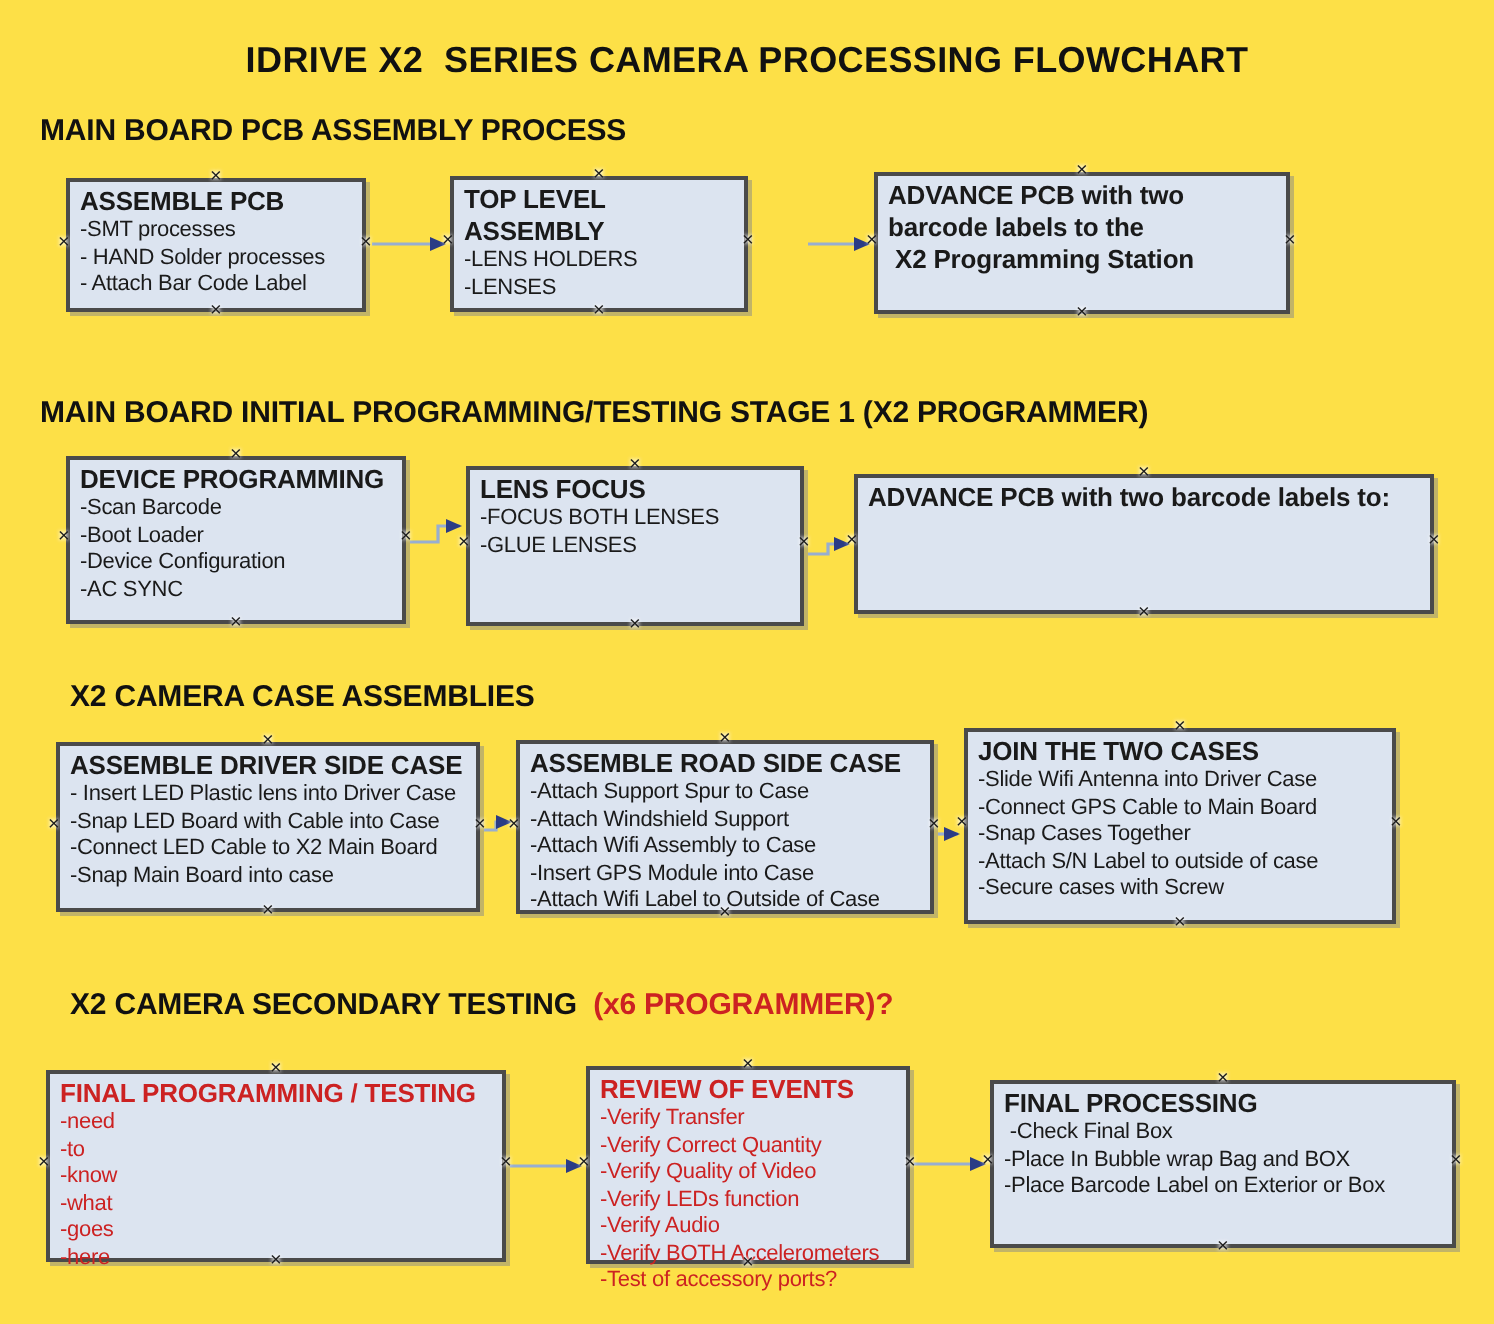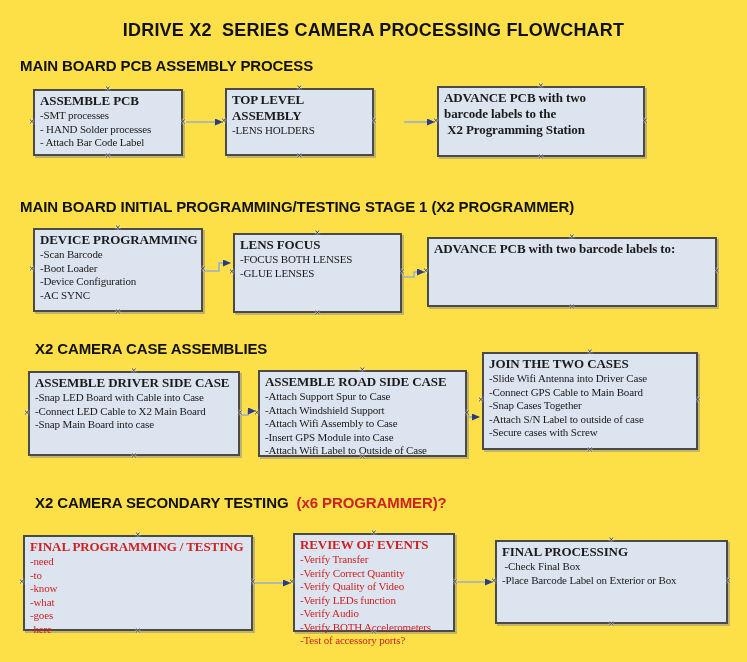--- a/index.html
+++ b/index.html
@@ -22,7 +22,6 @@
     border:2px solid var(--box-border,#4a4a4a);
     box-shadow:2px 2px 0 rgba(135,135,135,0.5);
     padding:2px 3px 2px 5px;
-    font-family:Liberation Serif, serif;
   }
   .box-title{
     font-size:13px;font-weight:bold;line-height:16px;

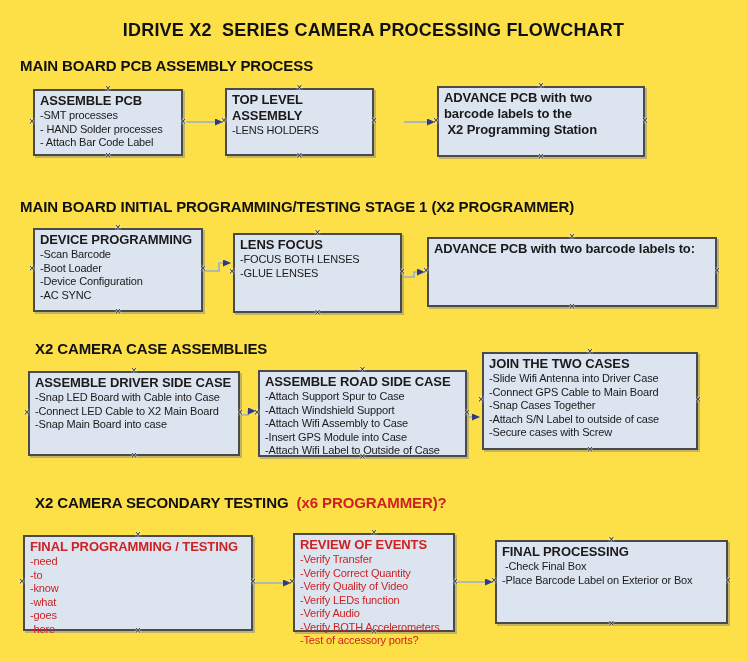--- a/index.html
+++ b/index.html
@@ -93,6 +93,7 @@
     <div class="box-title">TOP LEVEL ASSEMBLY</div>
     <div>
         <div class="box-line">-LENS HOLDERS</div>
+        <div class="box-line">-LENSES</div>
       </div>
     <span class="h h-t"></span>
       <span class="h h-b"></span>

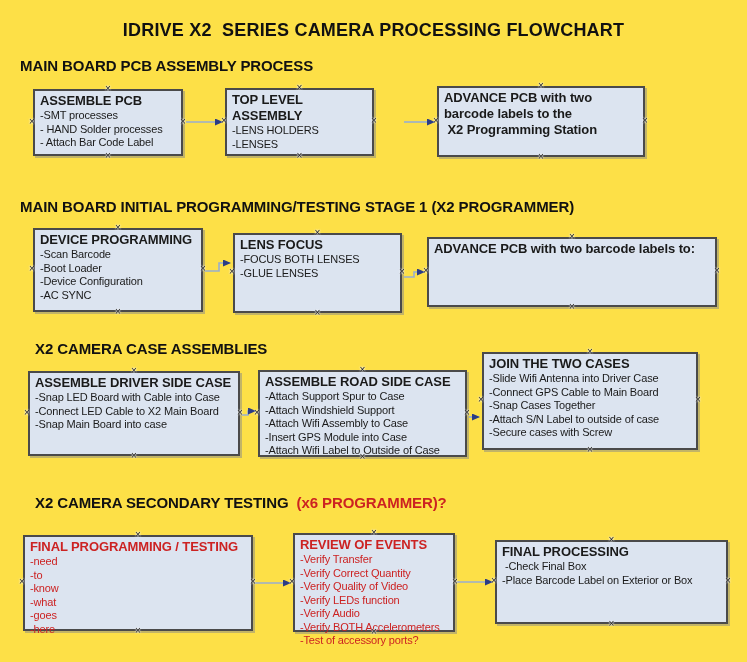--- a/index.html
+++ b/index.html
@@ -174,7 +174,7 @@
       <span class="h h-r"></span>
   </div>
 
-  <div class="flowbox" style="left:482px;top:352px;width:216px;height:98px;">
+  <div class="flowbox" style="left:482px;top:364px;width:216px;height:98px;">
     <div class="box-title">JOIN THE TWO CASES</div>
     <div>
         <div class="box-line">-Slide Wifi Antenna into Driver Case</div>

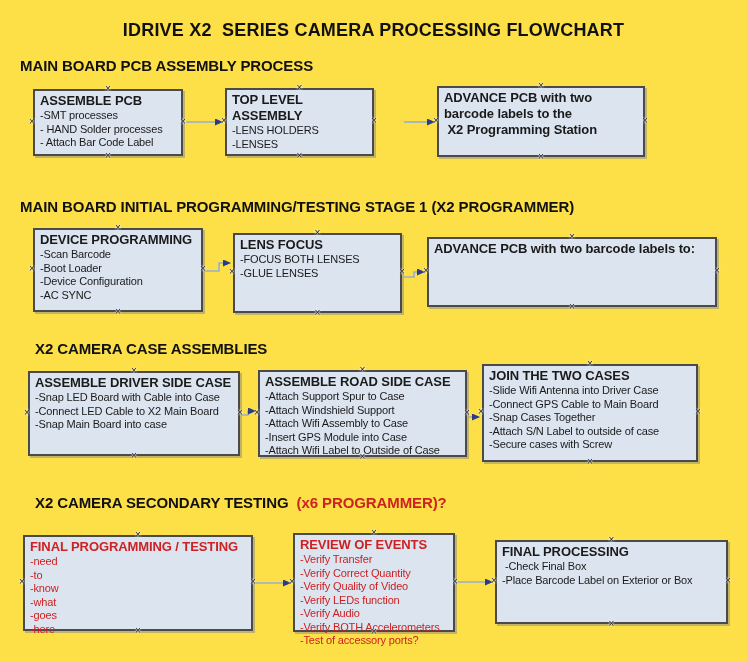--- a/index.html
+++ b/index.html
@@ -149,6 +149,7 @@
   <div class="flowbox" style="left:28px;top:371px;width:212px;height:85px;">
     <div class="box-title">ASSEMBLE DRIVER SIDE CASE</div>
     <div>
+        <div class="box-line">- Insert LED Plastic lens into Driver Case</div>
         <div class="box-line">-Snap LED Board with Cable into Case</div>
         <div class="box-line">-Connect LED Cable to X2 Main Board</div>
         <div class="box-line">-Snap Main Board into case</div>

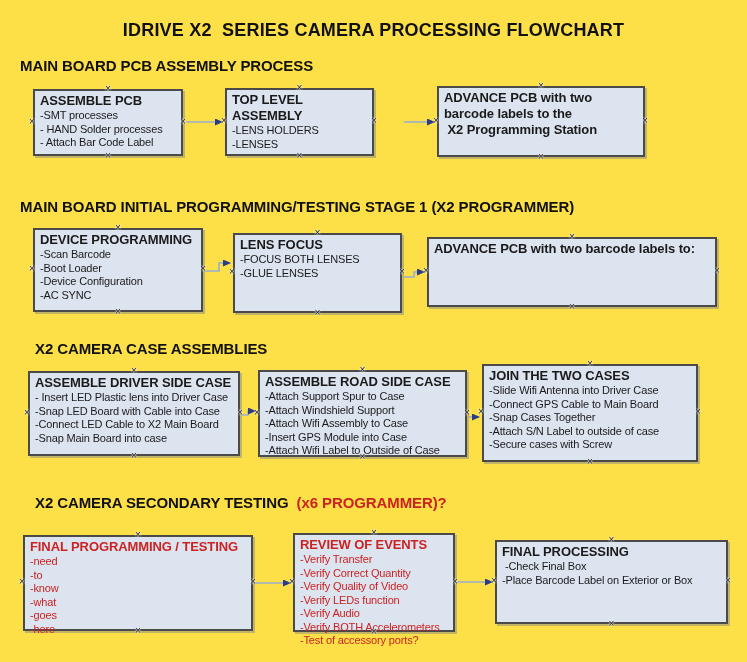--- a/index.html
+++ b/index.html
@@ -227,6 +227,7 @@
     <div class="box-title">FINAL PROCESSING</div>
     <div>
         <div class="box-line"> -Check Final Box</div>
+        <div class="box-line">-Place In Bubble wrap Bag and BOX</div>
         <div class="box-line">-Place Barcode Label on Exterior or Box</div>
       </div>
     <span class="h h-t"></span>

